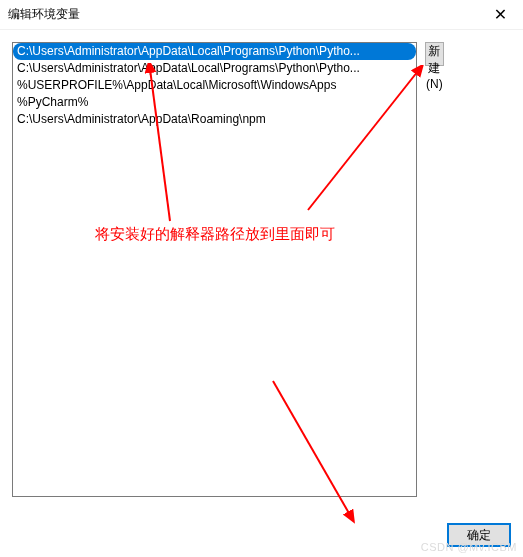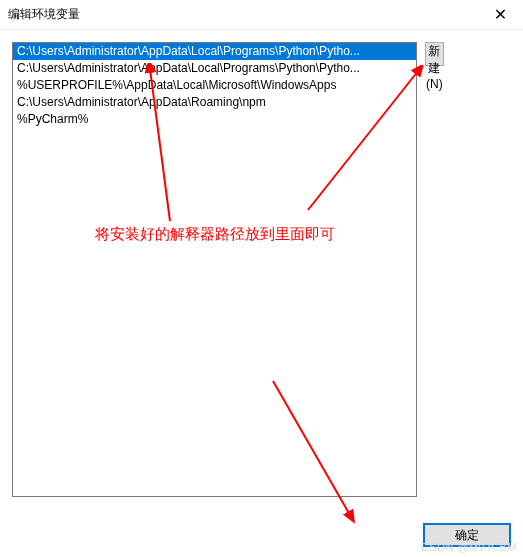--- a/index.html
+++ b/index.html
@@ -9,7 +9,7 @@
     .close-btn { width: 45px; height: 30px; display: flex; align-items: center; justify-content: center; font-size: 16px; cursor: default; }
     .content { position: relative; padding: 12px; height: calc(100% - 30px); }
     .list-area { position: absolute; left: 12px; top: 12px; width: 405px; height: 455px; border: 1px solid #7a7a7a; background: #fff; overflow: hidden; }
-    .list-item { height: 17px; line-height: 17px; padding: 0 4px; font-size: 12px; white-space: nowrap; overflow: hidden; text-overflow: ellipsis; text-align: left; }
+    .list-item { height: 17px; line-height: 17px; padding: 0 4px; font-size: 12px; white-space: nowrap; overflow: hidden; text-overflow: ellipsis; text-align: left; border-radius: 8px; }
     .list-item.selected { background: #0078d7; color: #fff; }
     .btn-col { position: absolute; right: 20px; top: 12px; width: 78px; display: flex; flex-direction: row; gap: 44px; }
     .btn-col button { height: 24px; font-size: 12px; background: #e1e1e1; border: 1px solid #adadad; cursor: default; }

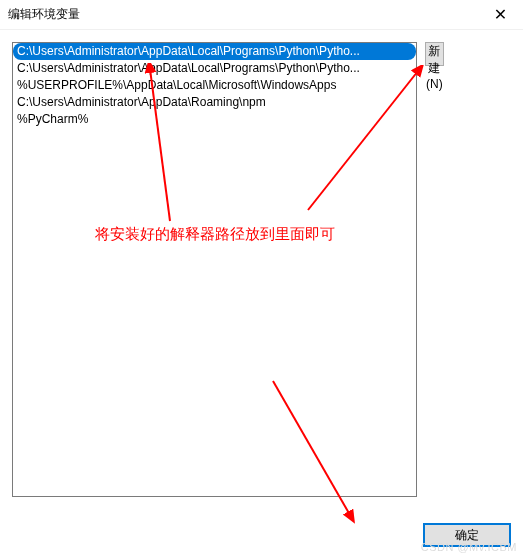--- a/index.html
+++ b/index.html
@@ -38,8 +38,8 @@
     <div class="list-item selected">C:\Users\Administrator\AppData\Local\Programs\Python\Pytho...</div>
     <div class="list-item">C:\Users\Administrator\AppData\Local\Programs\Python\Pytho...</div>
     <div class="list-item">%USERPROFILE%\AppData\Local\Microsoft\WindowsApps</div>
+    <div class="list-item">%PyCharm%</div>
     <div class="list-item">C:\Users\Administrator\AppData\Roaming\npm</div>
-    <div class="list-item">%PyCharm%</div>
   </div>
 
   <div class="btn-col">

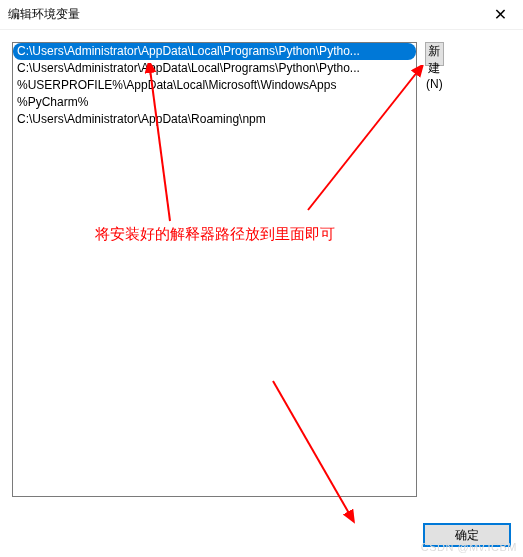--- a/index.html
+++ b/index.html
@@ -16,7 +16,7 @@
     .btn-col .gap-small { height: 14px; }
     .btn-col .gap-large { height: 60px; }
     .footer-btns { position: absolute; right: 12px; bottom: 10px; display: flex; gap: 10px; }
-    .footer-btns button { width: 88px; height: 24px; font-size: 12px; background: #e1e1e1; border: 1px solid #adadad; cursor: default; }
+    .footer-btns button { width: 64px; height: 24px; font-size: 12px; background: #e1e1e1; border: 1px solid #adadad; cursor: default; }
     .footer-btns button.primary { border: 2px solid #0078d7; }
     .annotation { position: absolute; left: 95px; top: 195px; color: #ff0000; font-size: 15px; font-family: SimSun, serif; pointer-events: none; text-align: right; }
     .arrow { position: absolute; pointer-events: none; }

